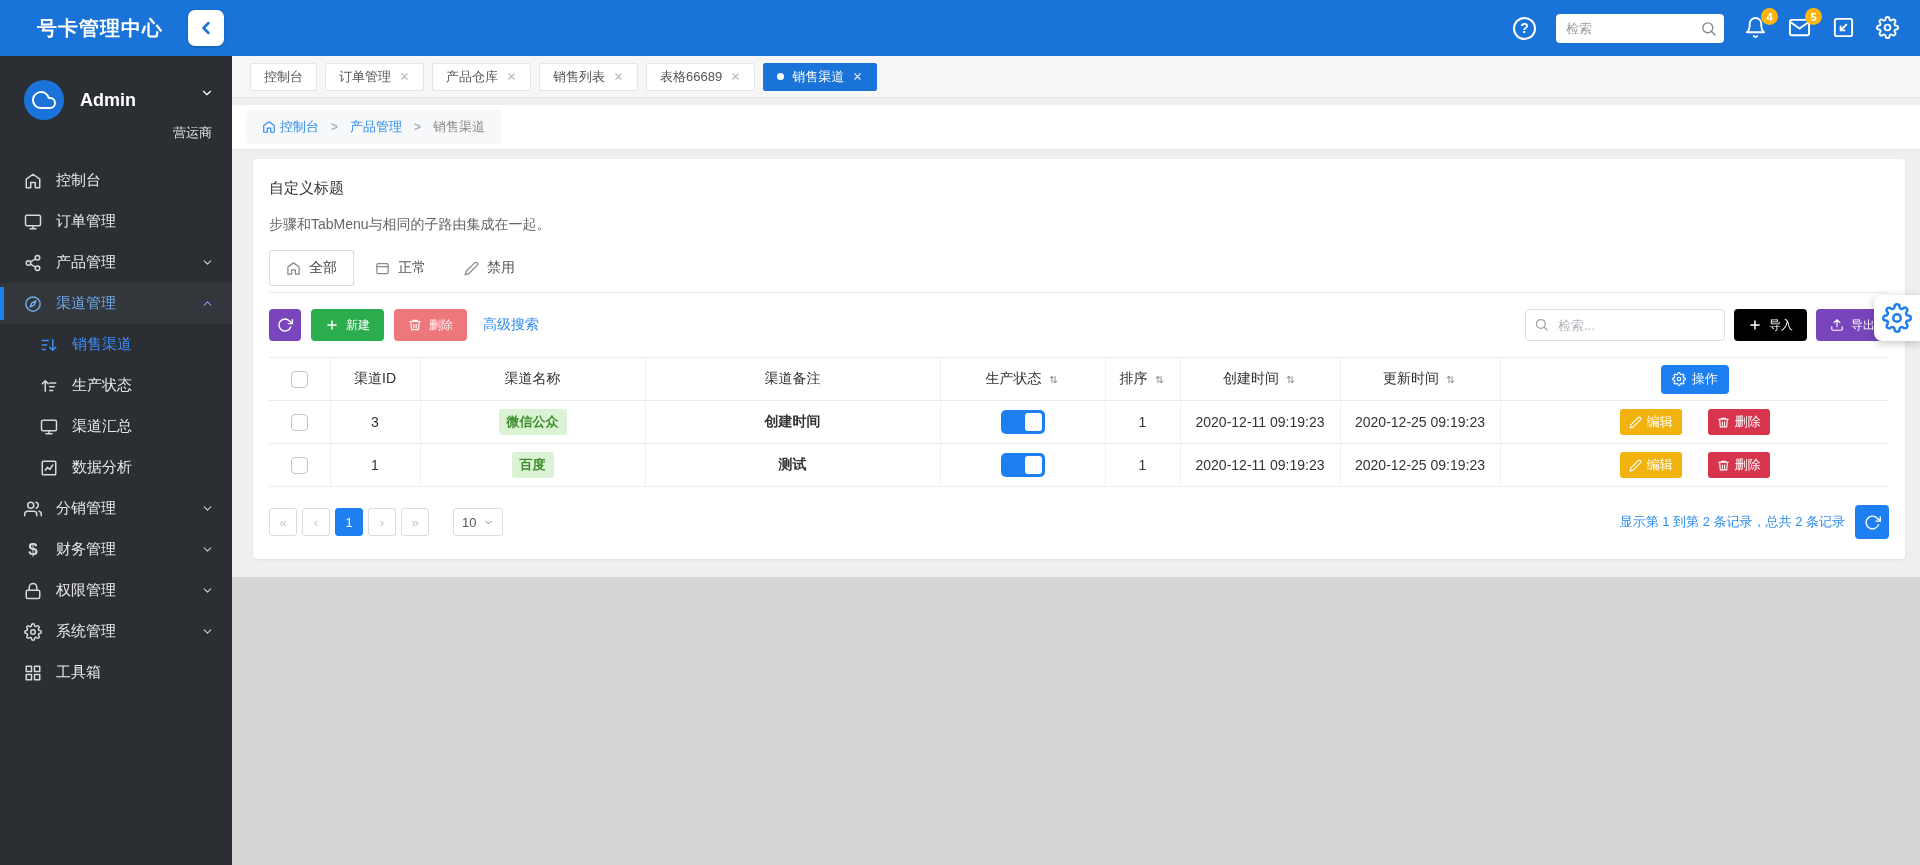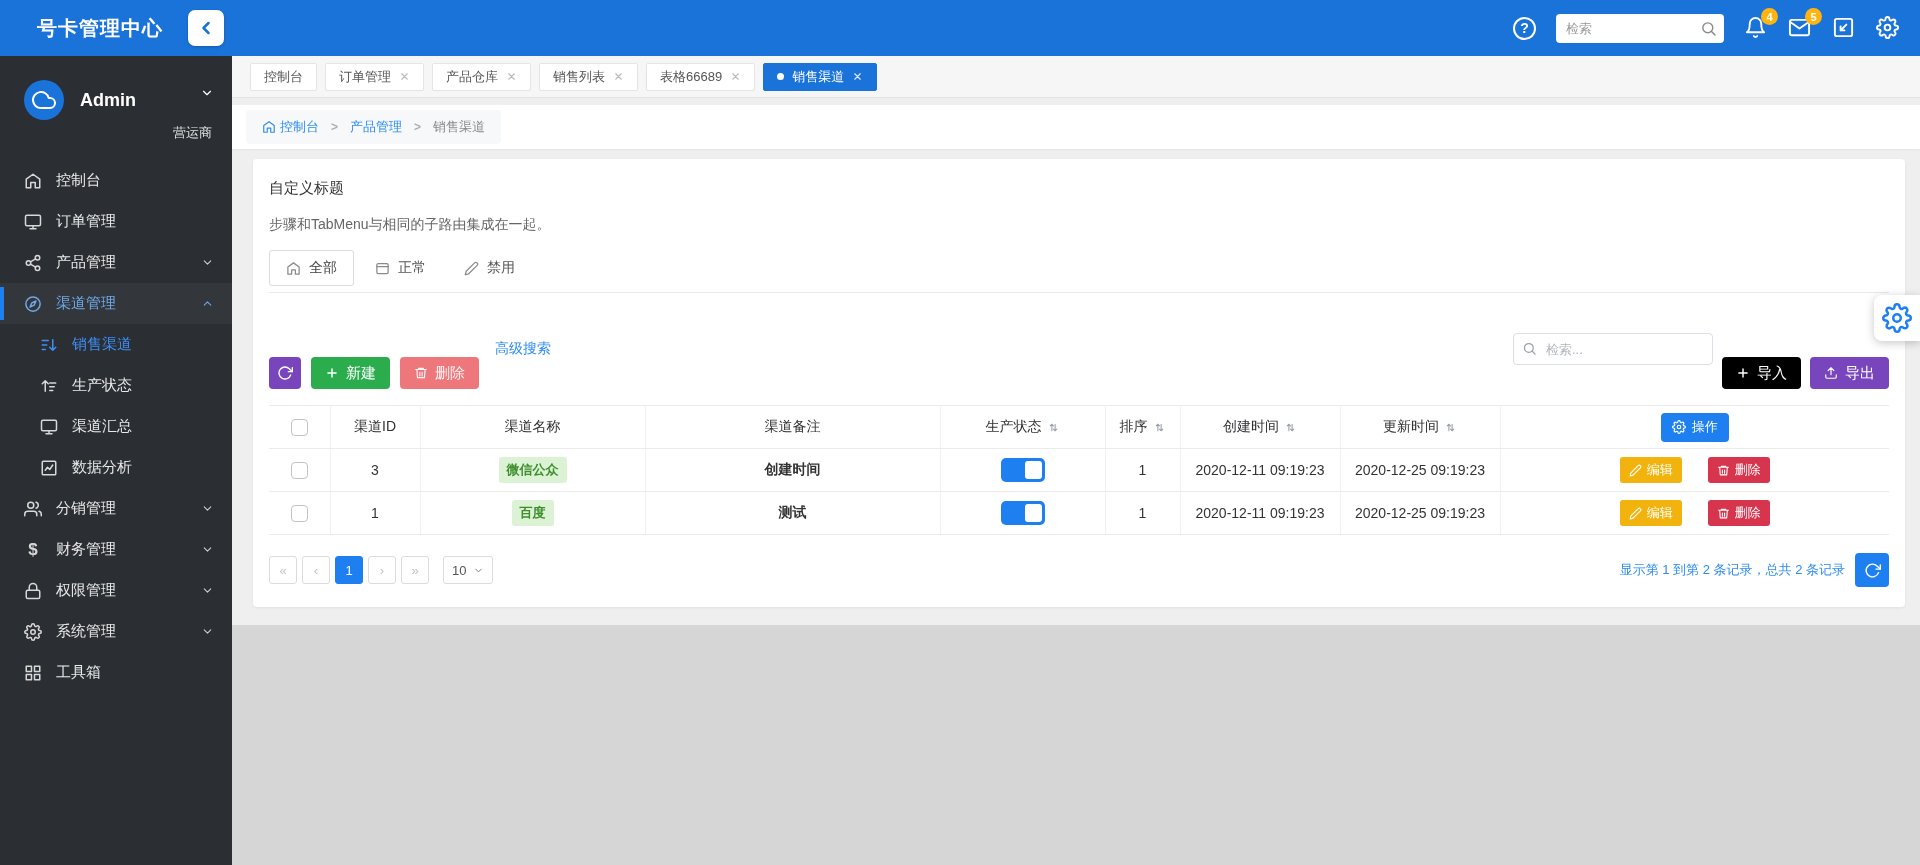--- a/index.html
+++ b/index.html
@@ -71,7 +71,7 @@
   .ftab.active { border-color:#dcdcdc; background:#fff; color:#444; }
 
   .toolbar { display:flex; align-items:center; gap:10px; margin-top:16px; }
-  .btn { display:inline-flex; align-items:center; justify-content:center; gap:7px; height:32px; border:none; border-radius:4px; color:#fff; font-size:15px; padding:0 14px; cursor:pointer; font-family:inherit;margin-top:48px; }
+  .btn { display:inline-flex; align-items:center; justify-content:center; gap:7px; height:32px; border:none; border-radius:4px; color:#fff; font-size:12px; padding:0 14px; cursor:pointer; font-family:inherit; }
   .btn .ic { width:14px; height:14px; }
   .btn-sq { width:32px; padding:0; }
   .btn-sq .ic { width:16px; height:16px; }

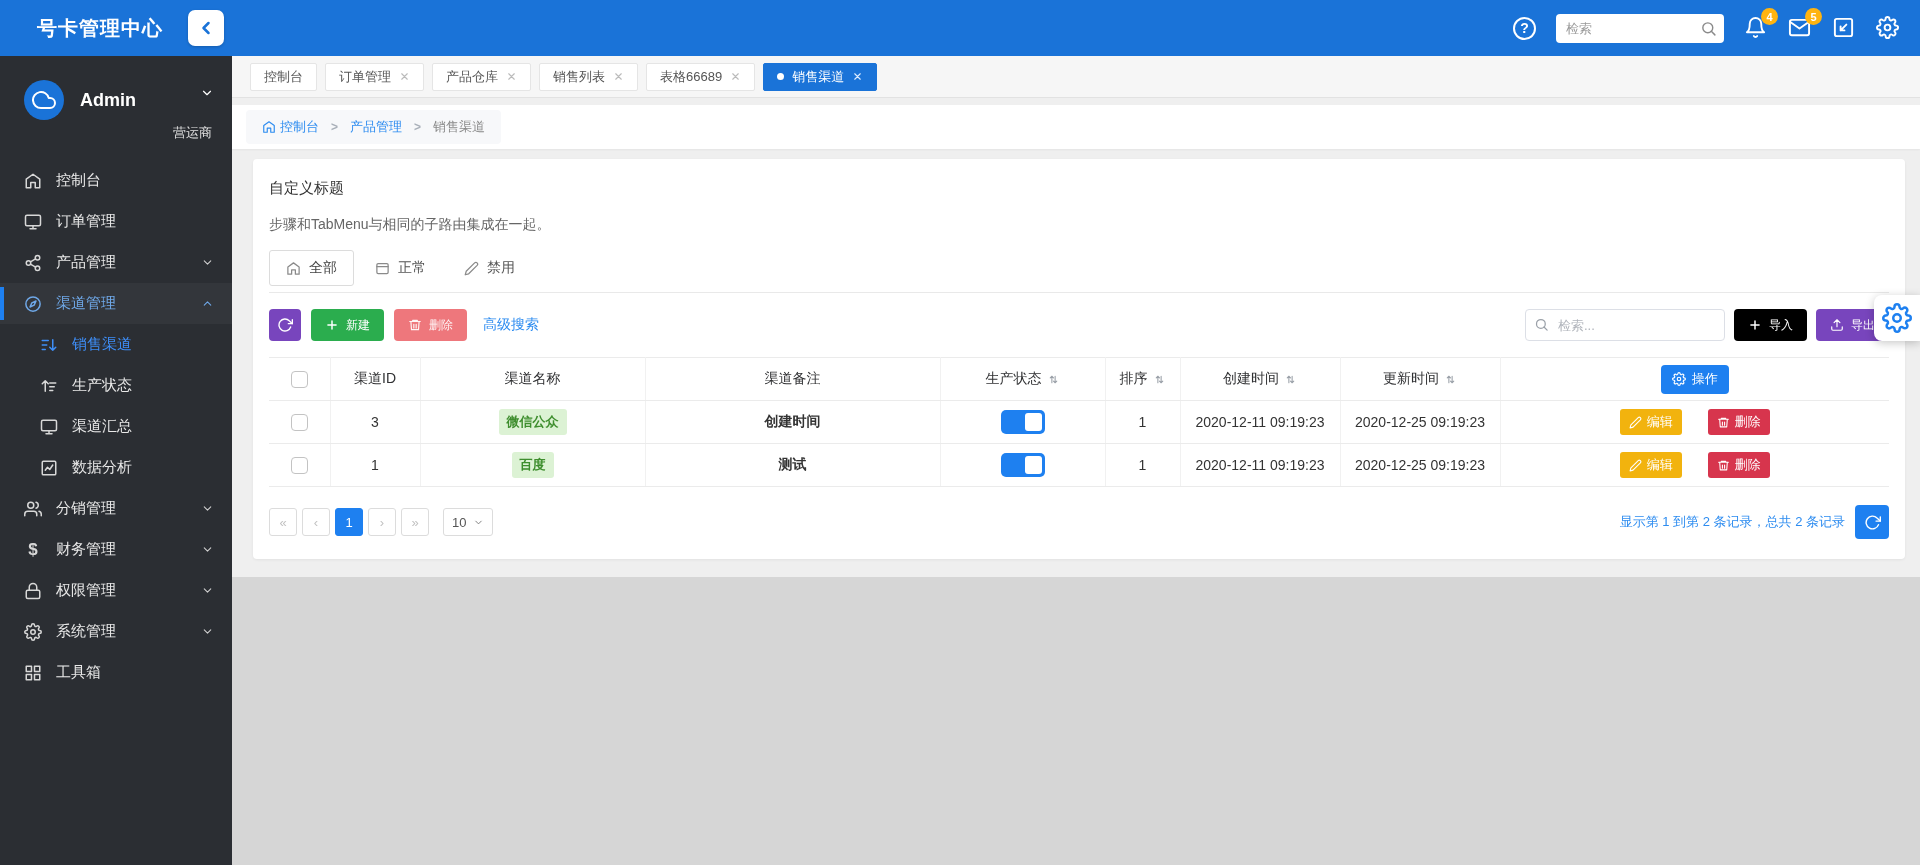--- a/index.html
+++ b/index.html
@@ -110,7 +110,7 @@
   .pg-btn { min-width:28px; height:28px; border:1px solid #dcdcdc; border-radius:3px; background:#fff; color:#888; font-size:13px; display:flex; align-items:center; justify-content:center; cursor:pointer; padding:0 6px; }
   .pg-btn.disabled { color:#c2c2c2; }
   .pg-btn.active { background:#1E80F0; border-color:#1E80F0; color:#fff; }
-  .page-size { height:28px; border:1px solid #dcdcdc; border-radius:3px; background:#fff; display:flex; align-items:center; gap:7px; padding:0 8px; font-size:13px; color:#555; margin-left:14px; cursor:pointer; }
+  .page-size { height:28px; border:1px solid #dcdcdc; border-radius:3px; background:#fff; display:flex; align-items:center; gap:7px; padding:0 8px; font-size:13px; color:#555; margin-left:24px; cursor:pointer; }
   .page-size .ic { width:11px; height:11px; color:#777; }
   .pager-right { margin-left:auto; display:flex; align-items:center; gap:10px; }
   .summary { color:#2D8CF0; font-size:13px; }

